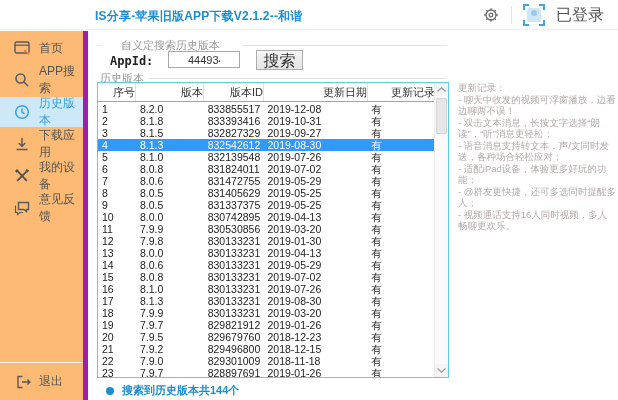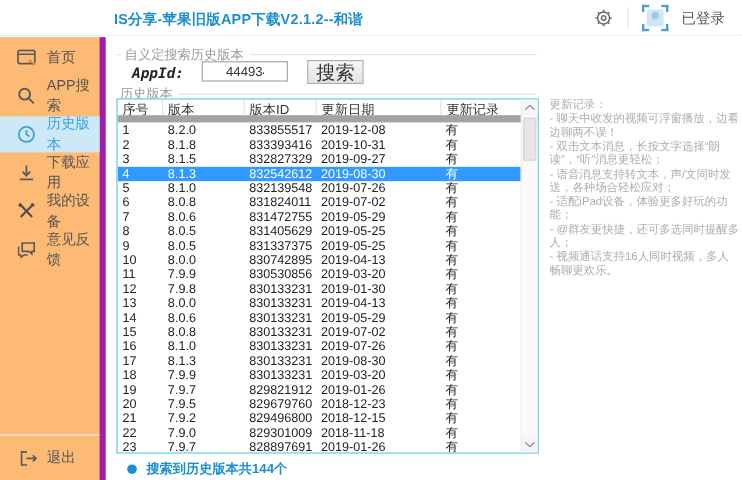--- a/index.html
+++ b/index.html
@@ -25,7 +25,7 @@
   .corner.tr { right:0; top:0; border-right-width:2px; border-top-width:2px; }
   .corner.bl { left:0; bottom:0; border-left-width:2px; border-bottom-width:2px; }
   .corner.br { right:0; bottom:0; border-right-width:2px; border-bottom-width:2px; }
-  .logged { font-size:12px; color:#555; }
+  .logged { font-size:16px; color:#555; }
 
   
   .sidebar { position:absolute; left:0; top:31px; width:88px; bottom:0;

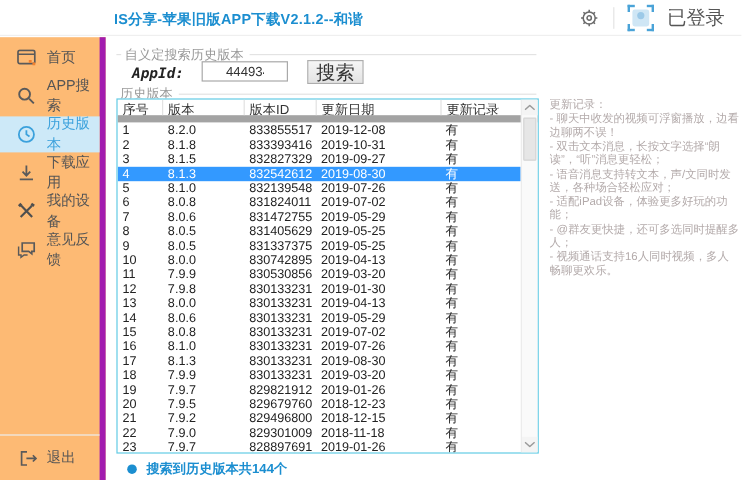--- a/index.html
+++ b/index.html
@@ -38,7 +38,7 @@
               display:flex; align-items:center; padding-left:16px; gap:8px; font-size:12px; color:#555; cursor:pointer; }
 
   
-  .group-head { position:absolute; left:97px; top:38px; width:350px; display:flex; align-items:center; }
+  .group-head { position:absolute; left:97px; top:38px; width:350px; display:flex; align-items:center;gap:17px; }
   .group-head .txt { font-size:11px; color:#999; padding:0 5px 0 3px; }
   .group-head .line { flex:1; height:1px; background:#e3e3e3; }
   .group-head .line0 { width:4px; height:1px; background:#e3e3e3; }

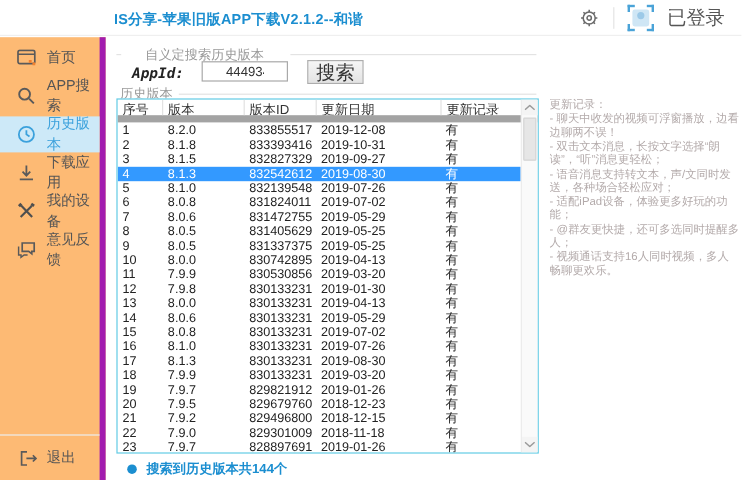--- a/index.html
+++ b/index.html
@@ -43,7 +43,7 @@
   .group-head .line { flex:1; height:1px; background:#e3e3e3; }
   .group-head .line0 { width:4px; height:1px; background:#e3e3e3; }
   .appid-label { position:absolute; left:110px; top:54px; font-size:12px; font-weight:bold; color:#222;
-                 font-family:"DejaVu Sans Mono", monospace;font-style:italic; }
+                 font-family:"DejaVu Sans Mono", monospace; }
   .appid-input { position:absolute; left:168px; top:51px; width:72px; height:17px;
                  border:1px solid #a9a9a9; font-size:11px; padding:0 19px; color:#333;
                  font-family:"Liberation Sans", sans-serif; }

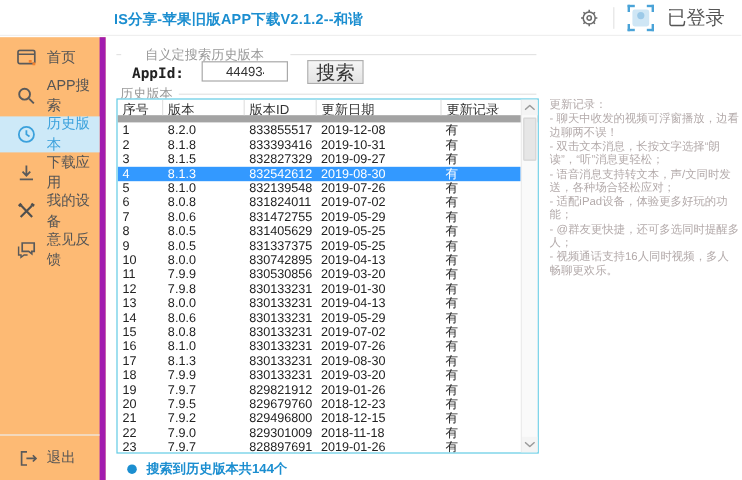--- a/index.html
+++ b/index.html
@@ -58,7 +58,7 @@
   .hist-head .line { flex:1; height:1px; background:#e3e3e3; }
   .table { position:absolute; left:97px; top:82px; width:352px; height:296px;
            border:1px solid var(--table_border,#62cbe4); background:#fff; overflow:hidden; }
-  .thead { display:flex; height:19px; border-bottom:6px solid #a3a3a3; }
+  .thead { display:flex; height:19px; border-bottom:1px solid #a3a3a3;text-align:right; }
   .th { font-size:11px; color:#333; line-height:18px; padding-left:4px;
         border-right:1px solid #e2e2e2; overflow:hidden; white-space:nowrap; }
   .tbody { position:absolute; left:0; top:20px; right:14px; bottom:0; overflow:hidden; }

